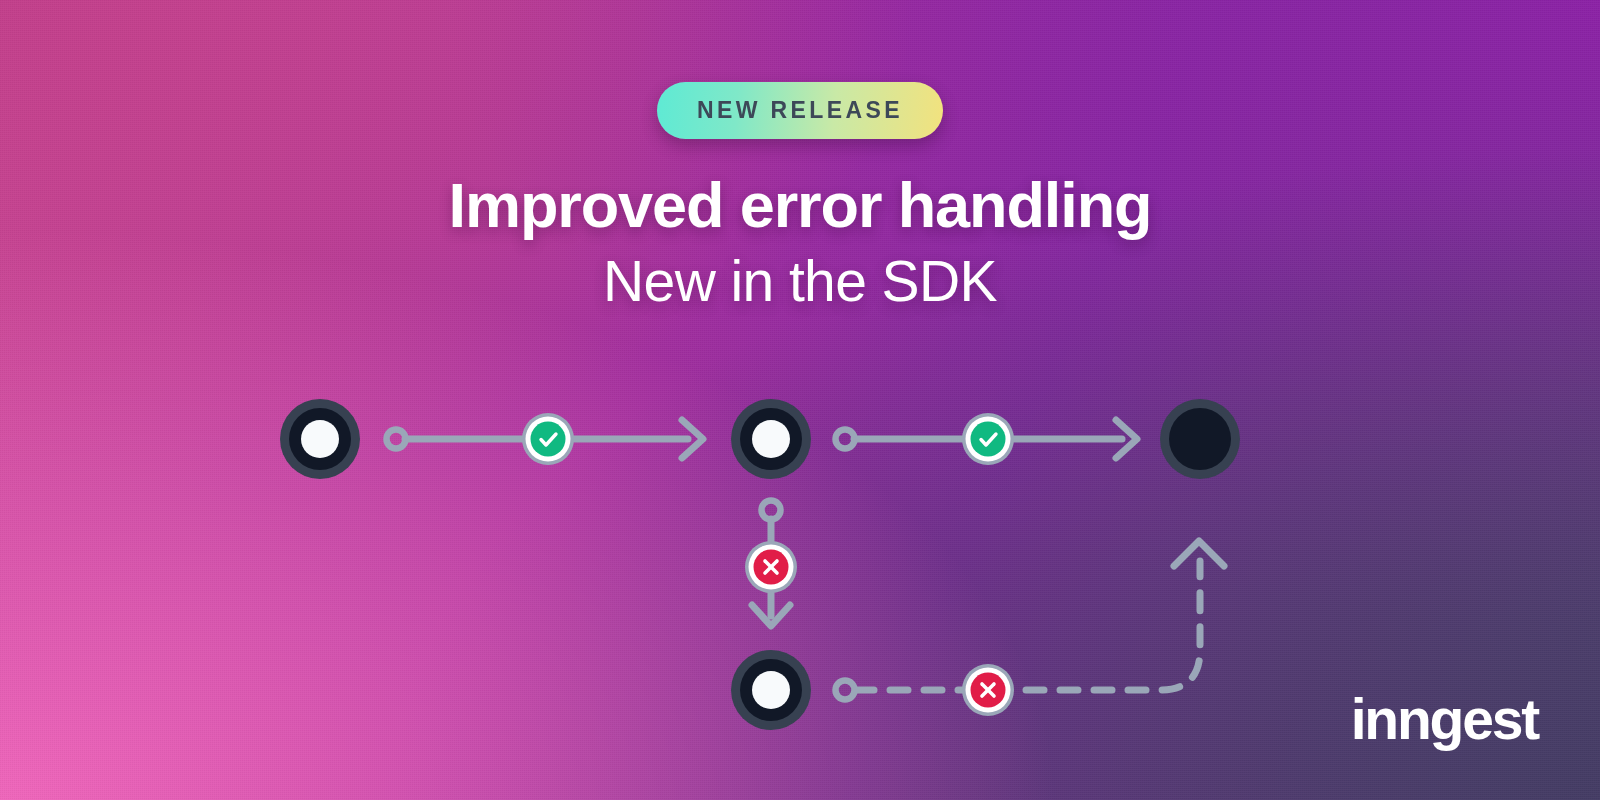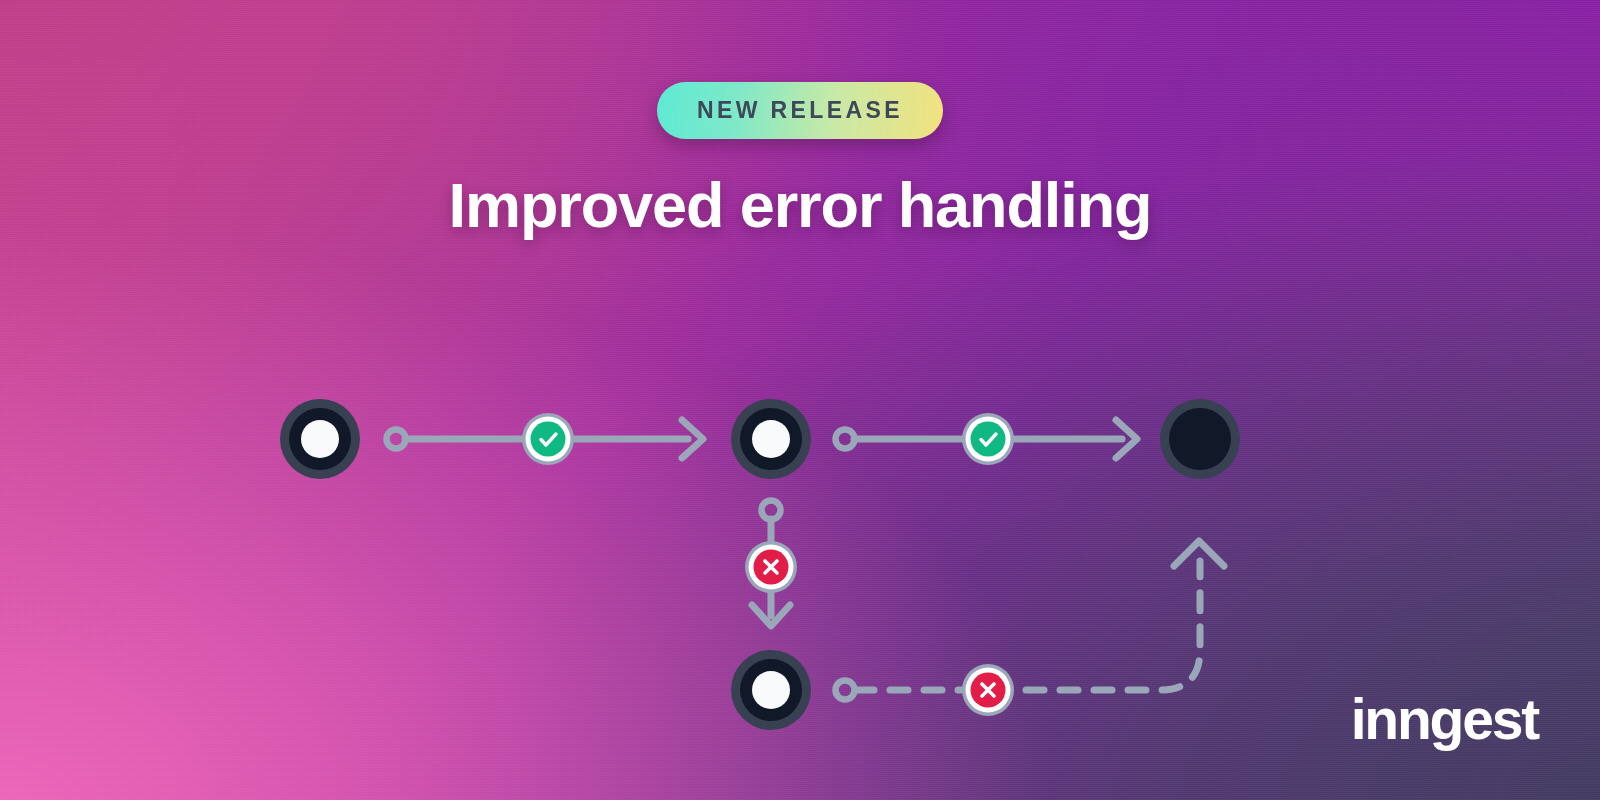--- a/index.html
+++ b/index.html
@@ -92,6 +92,7 @@
 
   <div class="titles">
     <div class="title-main">Improved error handling</div>
+    <div class="title-sub">New in the SDK</div>
   </div>
 
   <div class="diagram">

